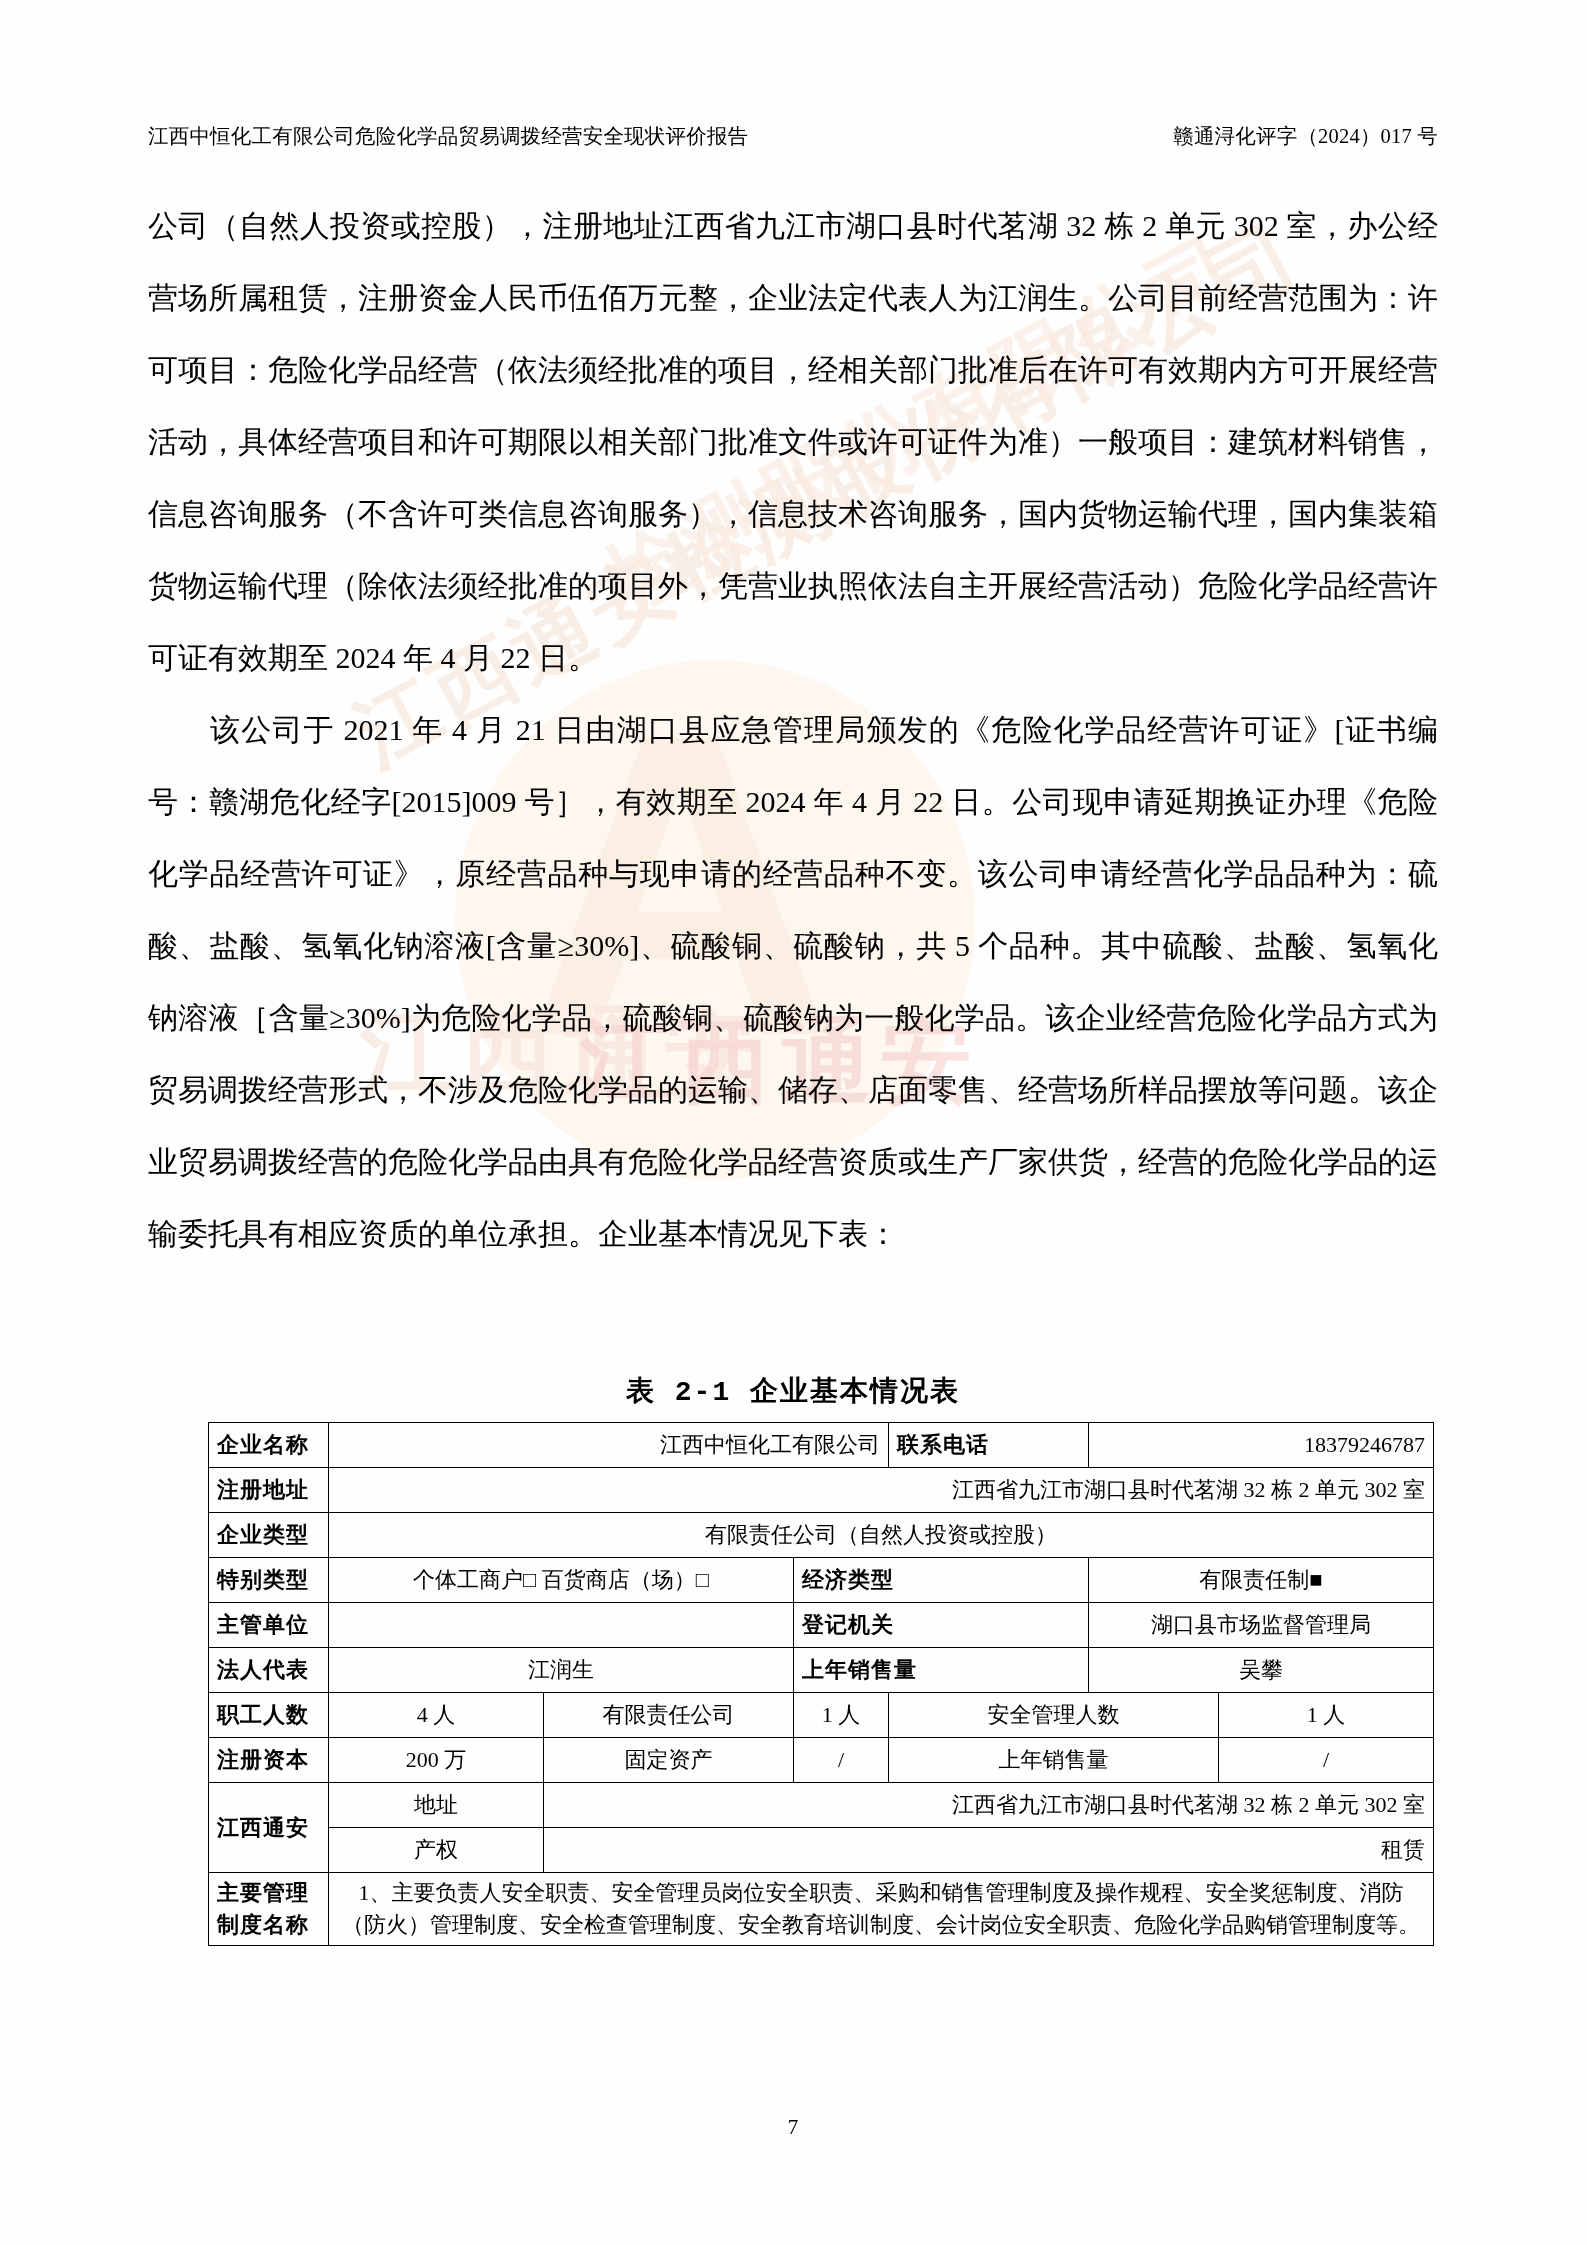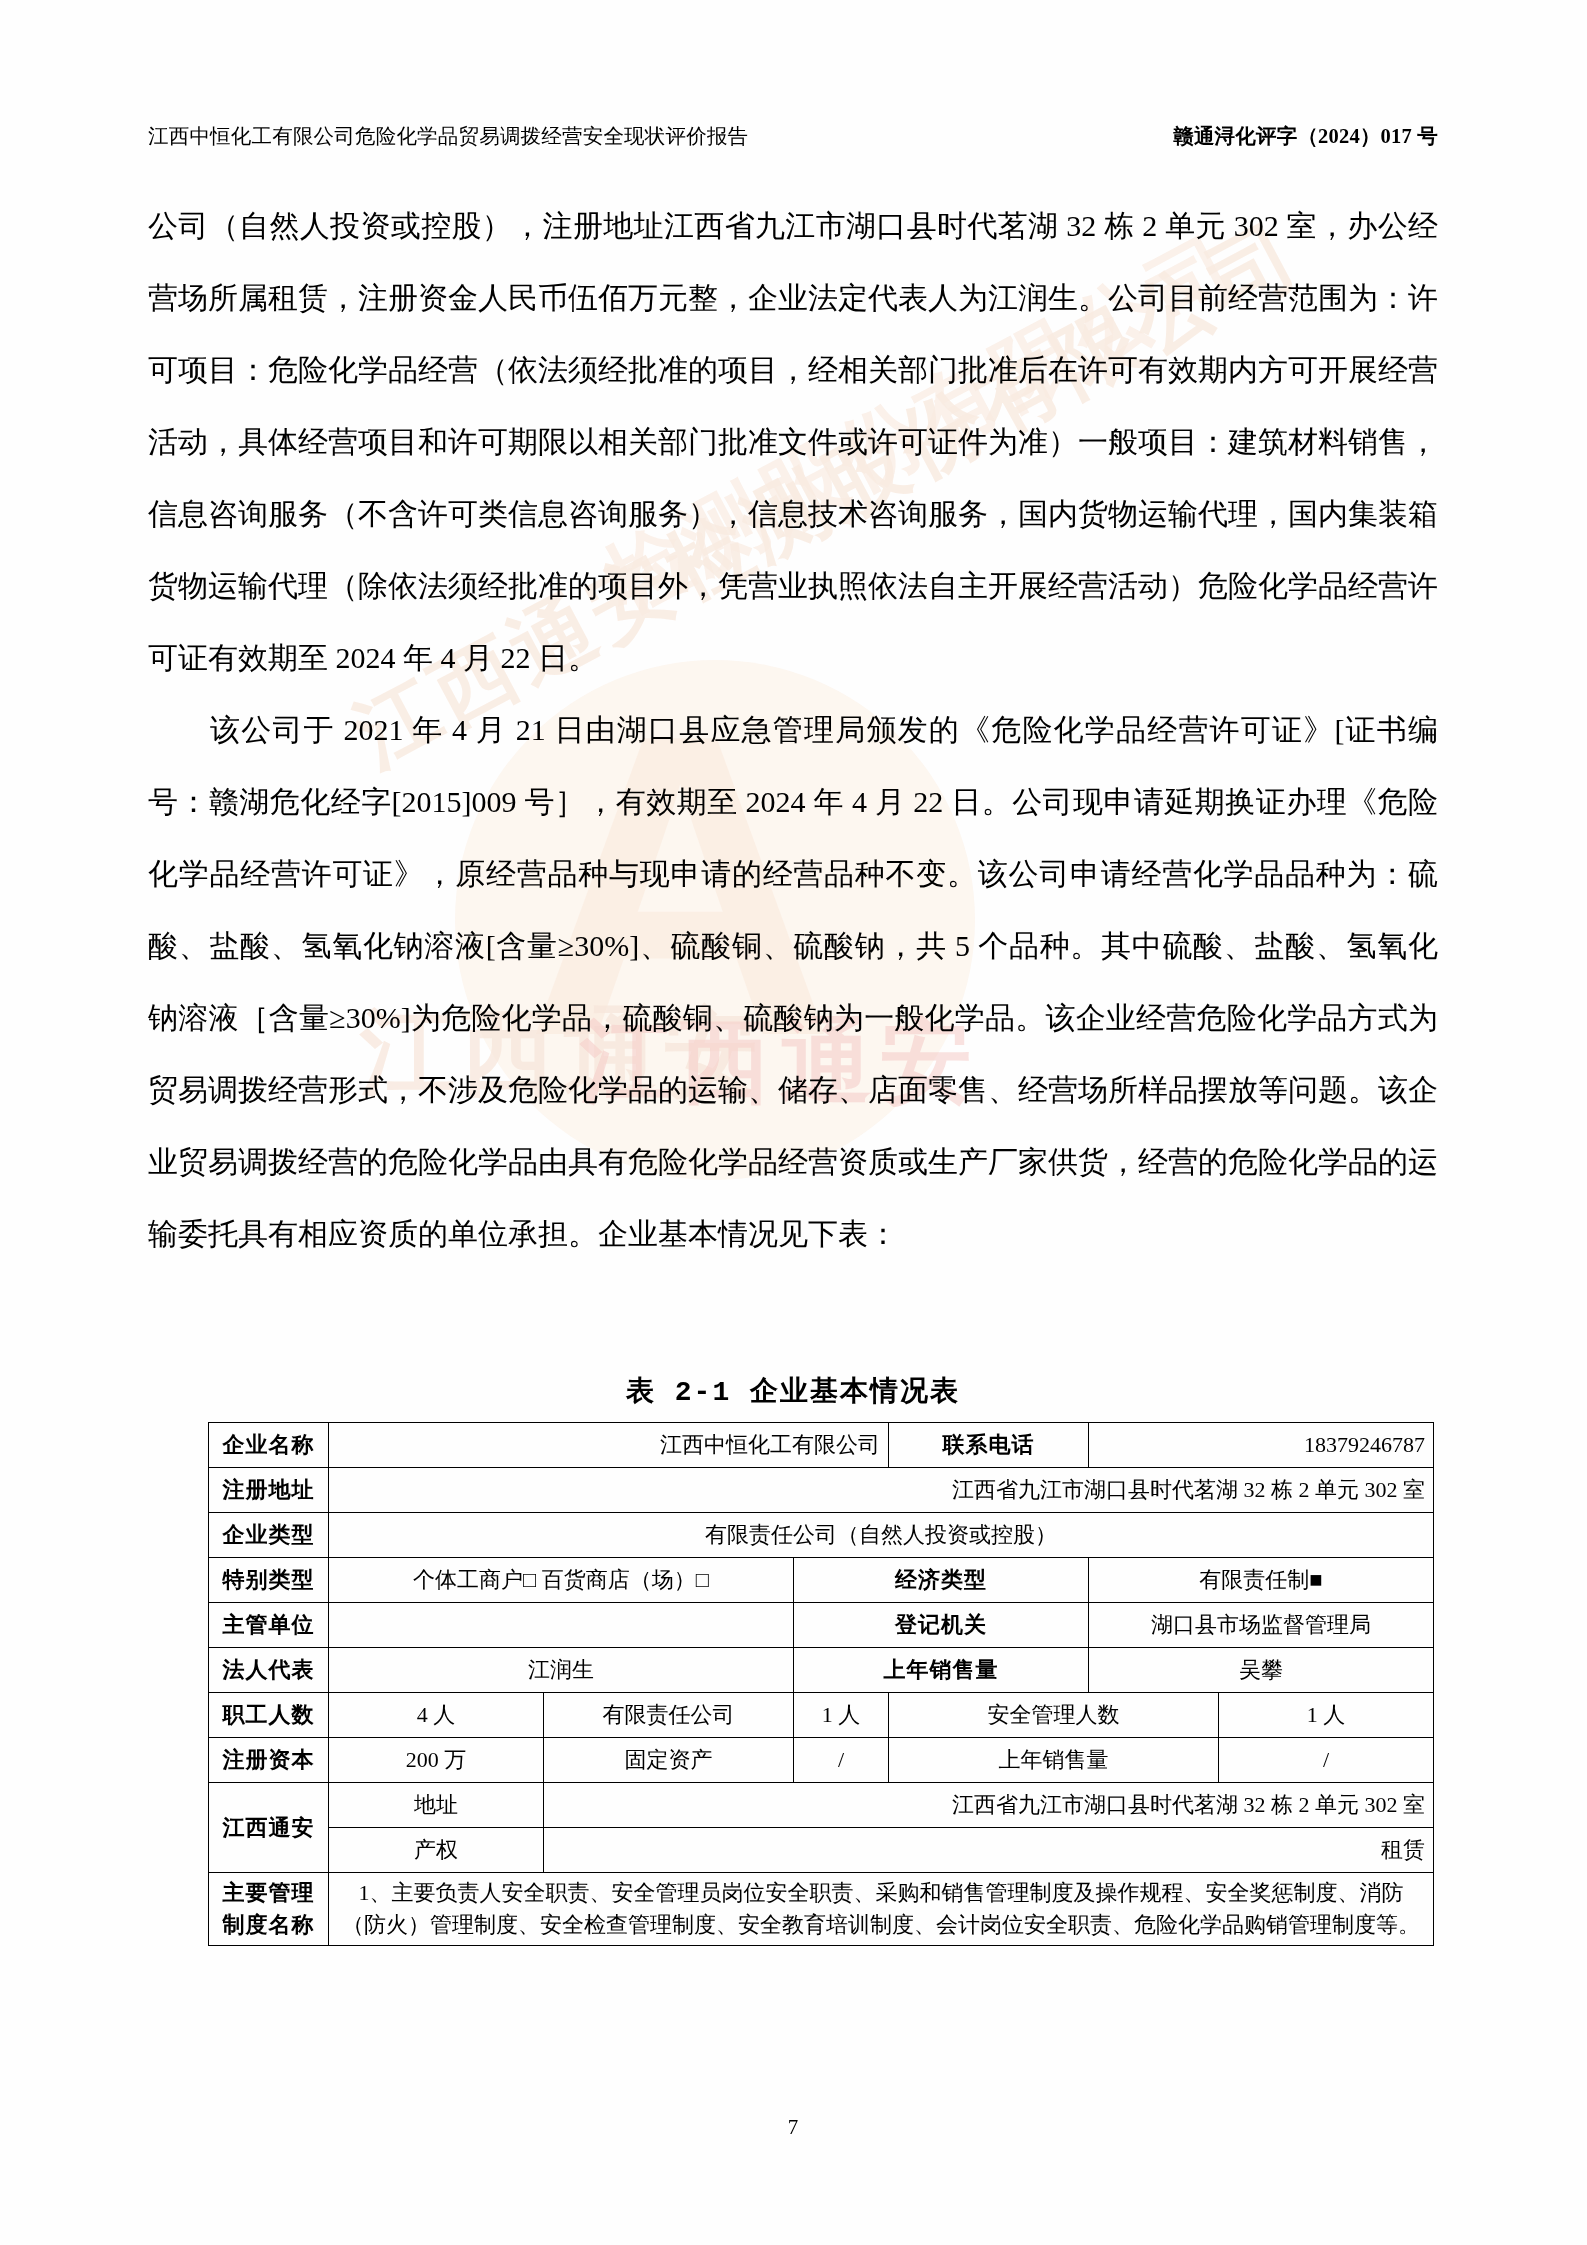--- a/index.html
+++ b/index.html
@@ -39,7 +39,7 @@
     letter-spacing: 0.2px;
   }
   .header-left { white-space: nowrap; }
-  .header-right { white-space: nowrap; font-weight: bold; }
+  .header-right { white-space: nowrap; font-weight: normal; }
 
   
   .body-text {

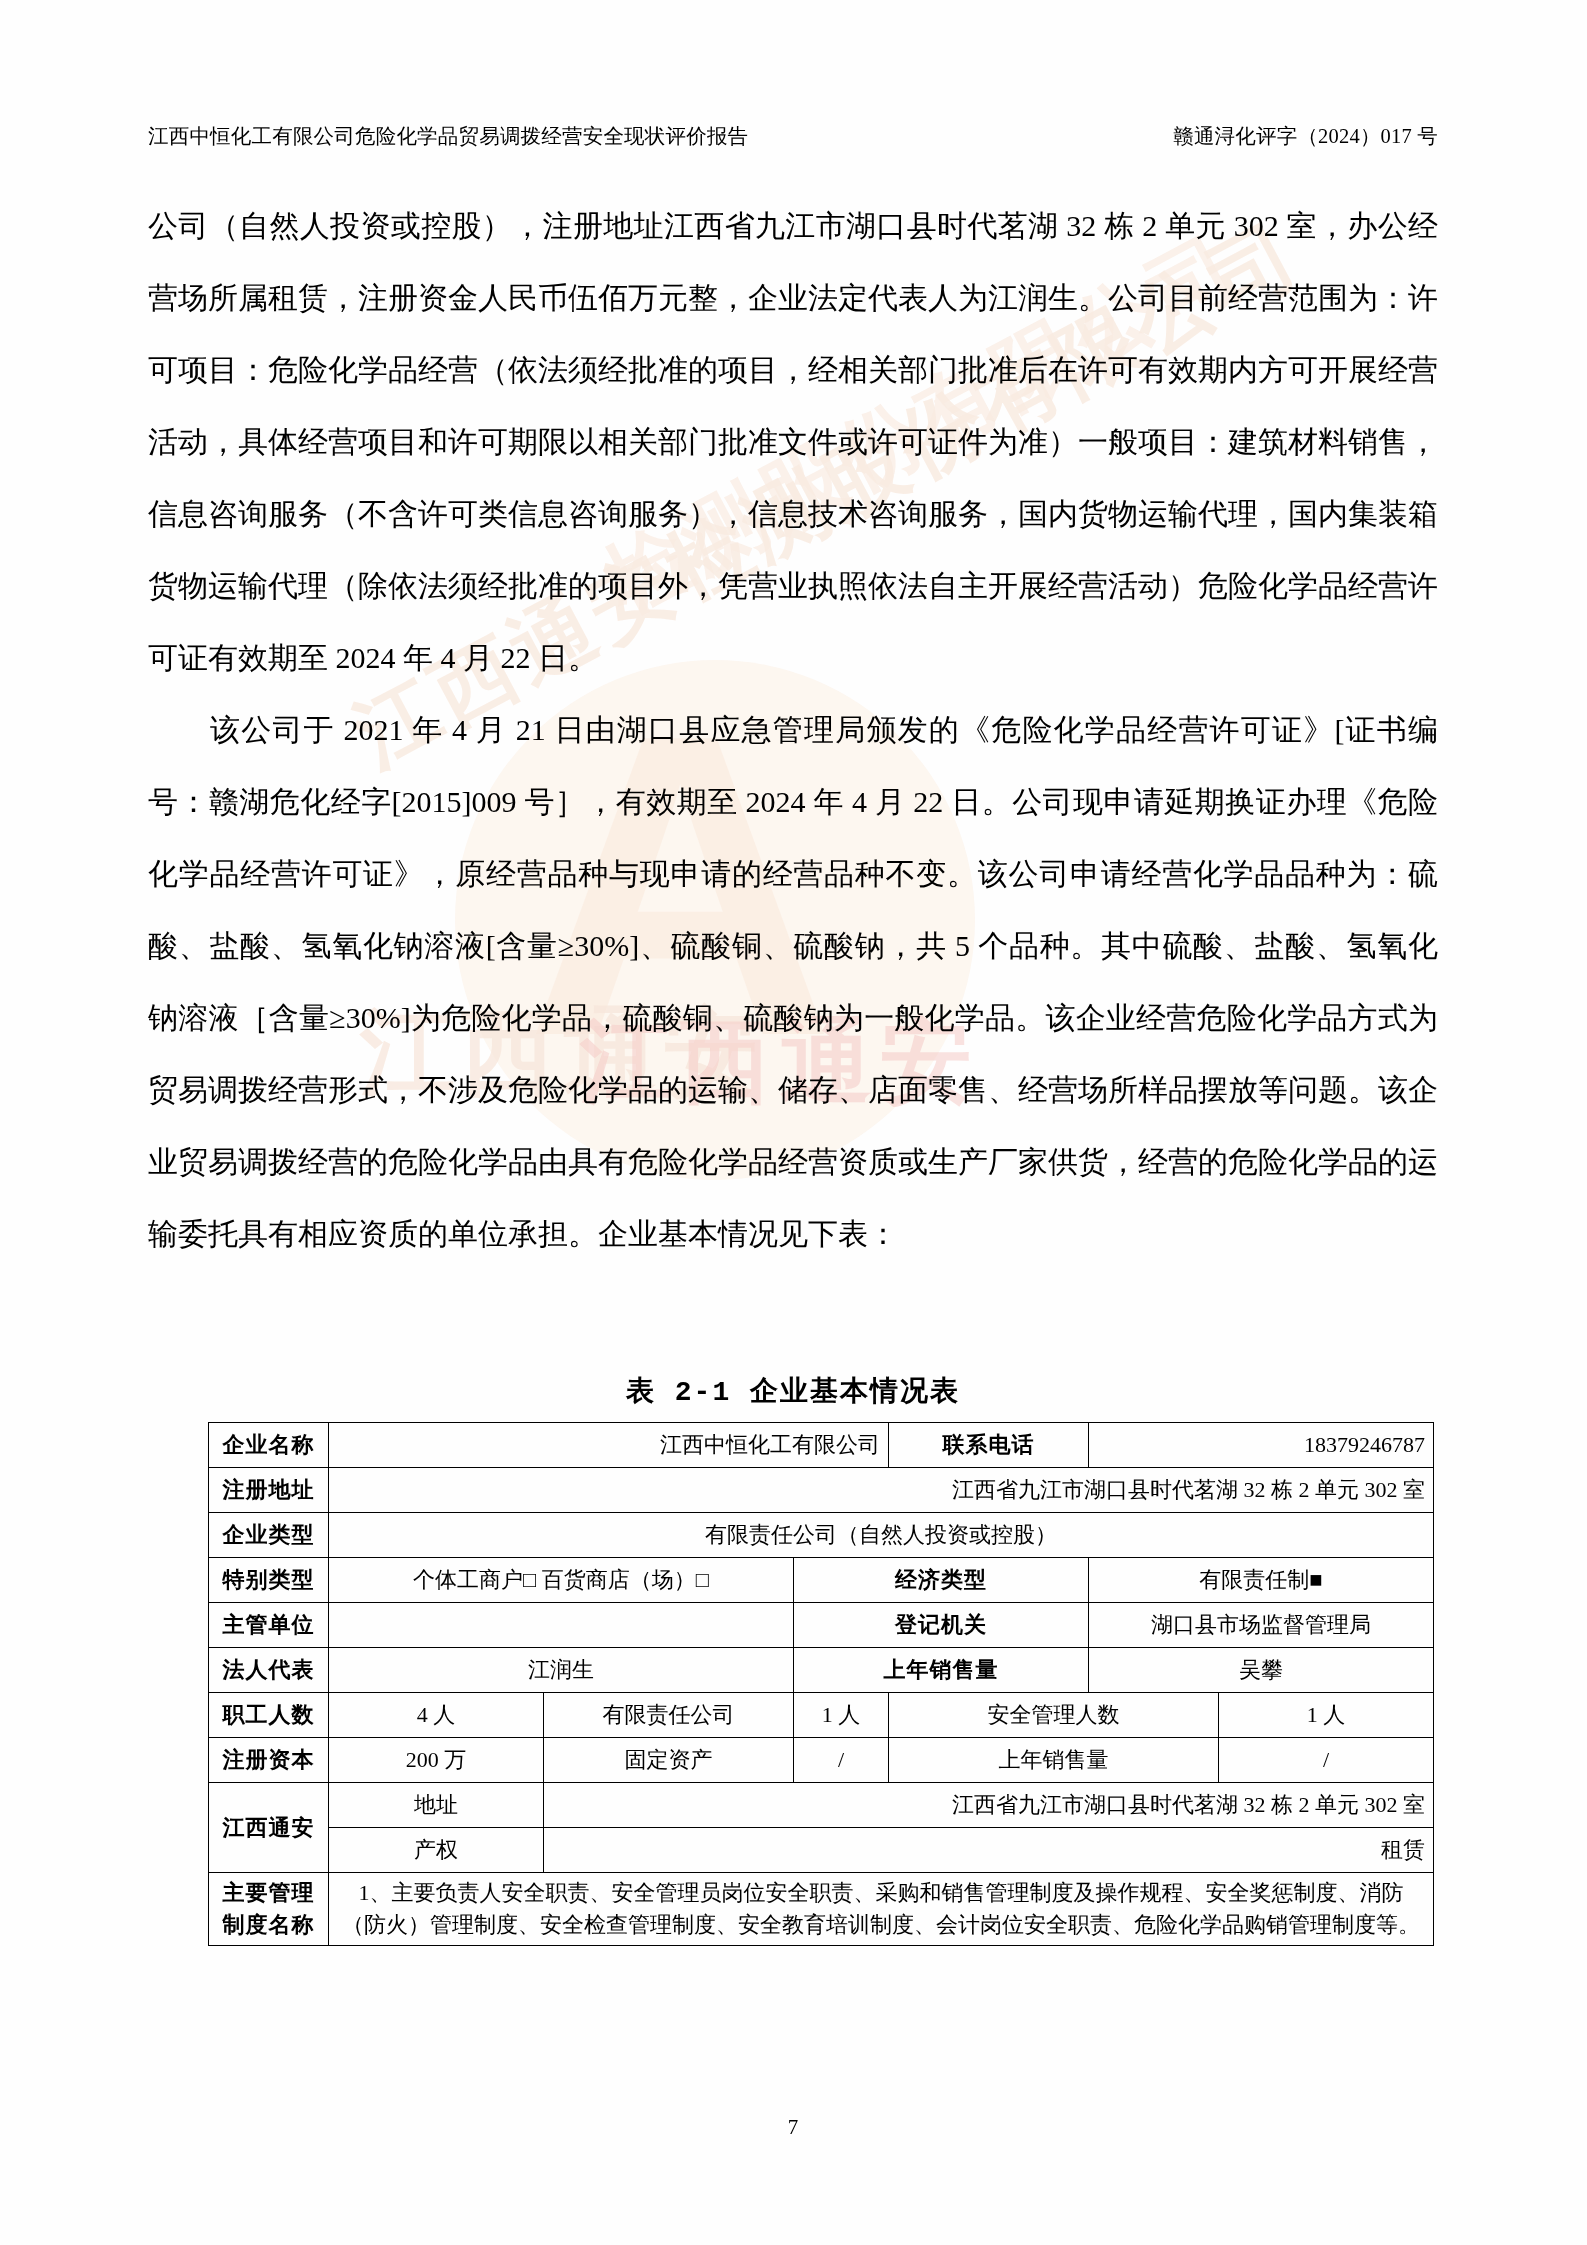--- a/index.html
+++ b/index.html
@@ -88,7 +88,7 @@
     line-height: 1.45;
   }
   .lbl {
-    text-align: center;
+    text-align: left;
     font-weight: bold;
     letter-spacing: 1px;
   }

